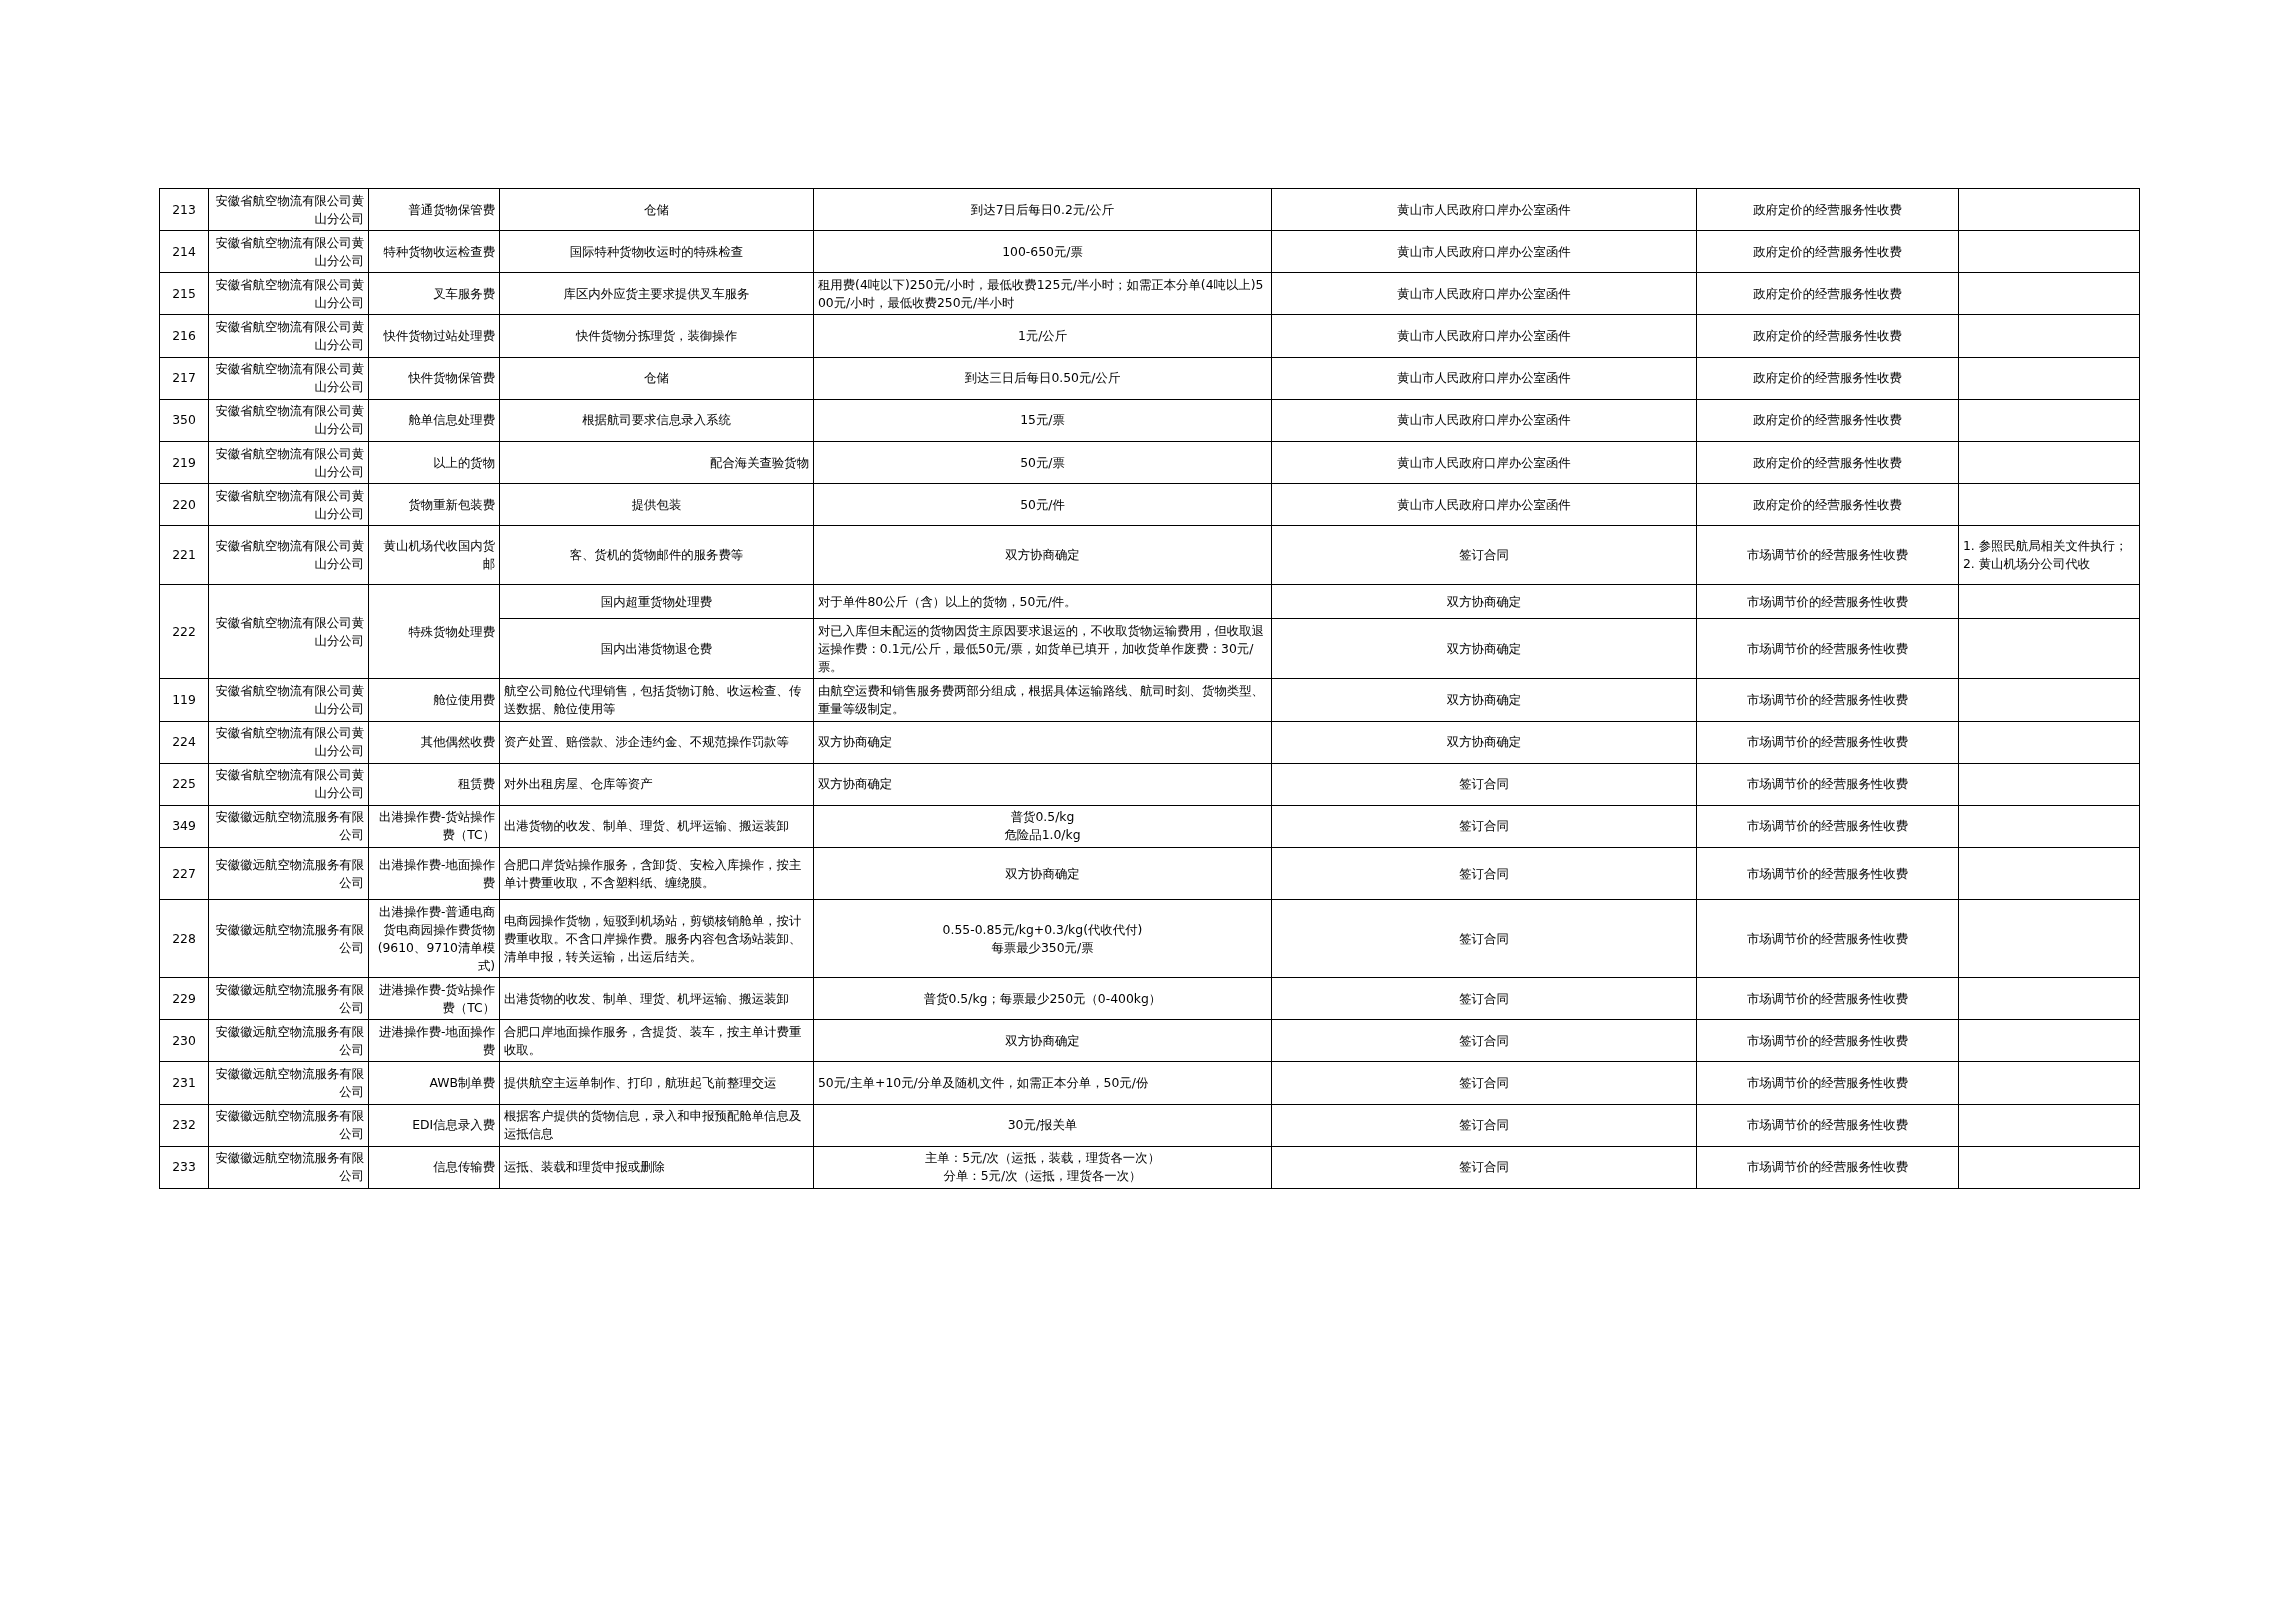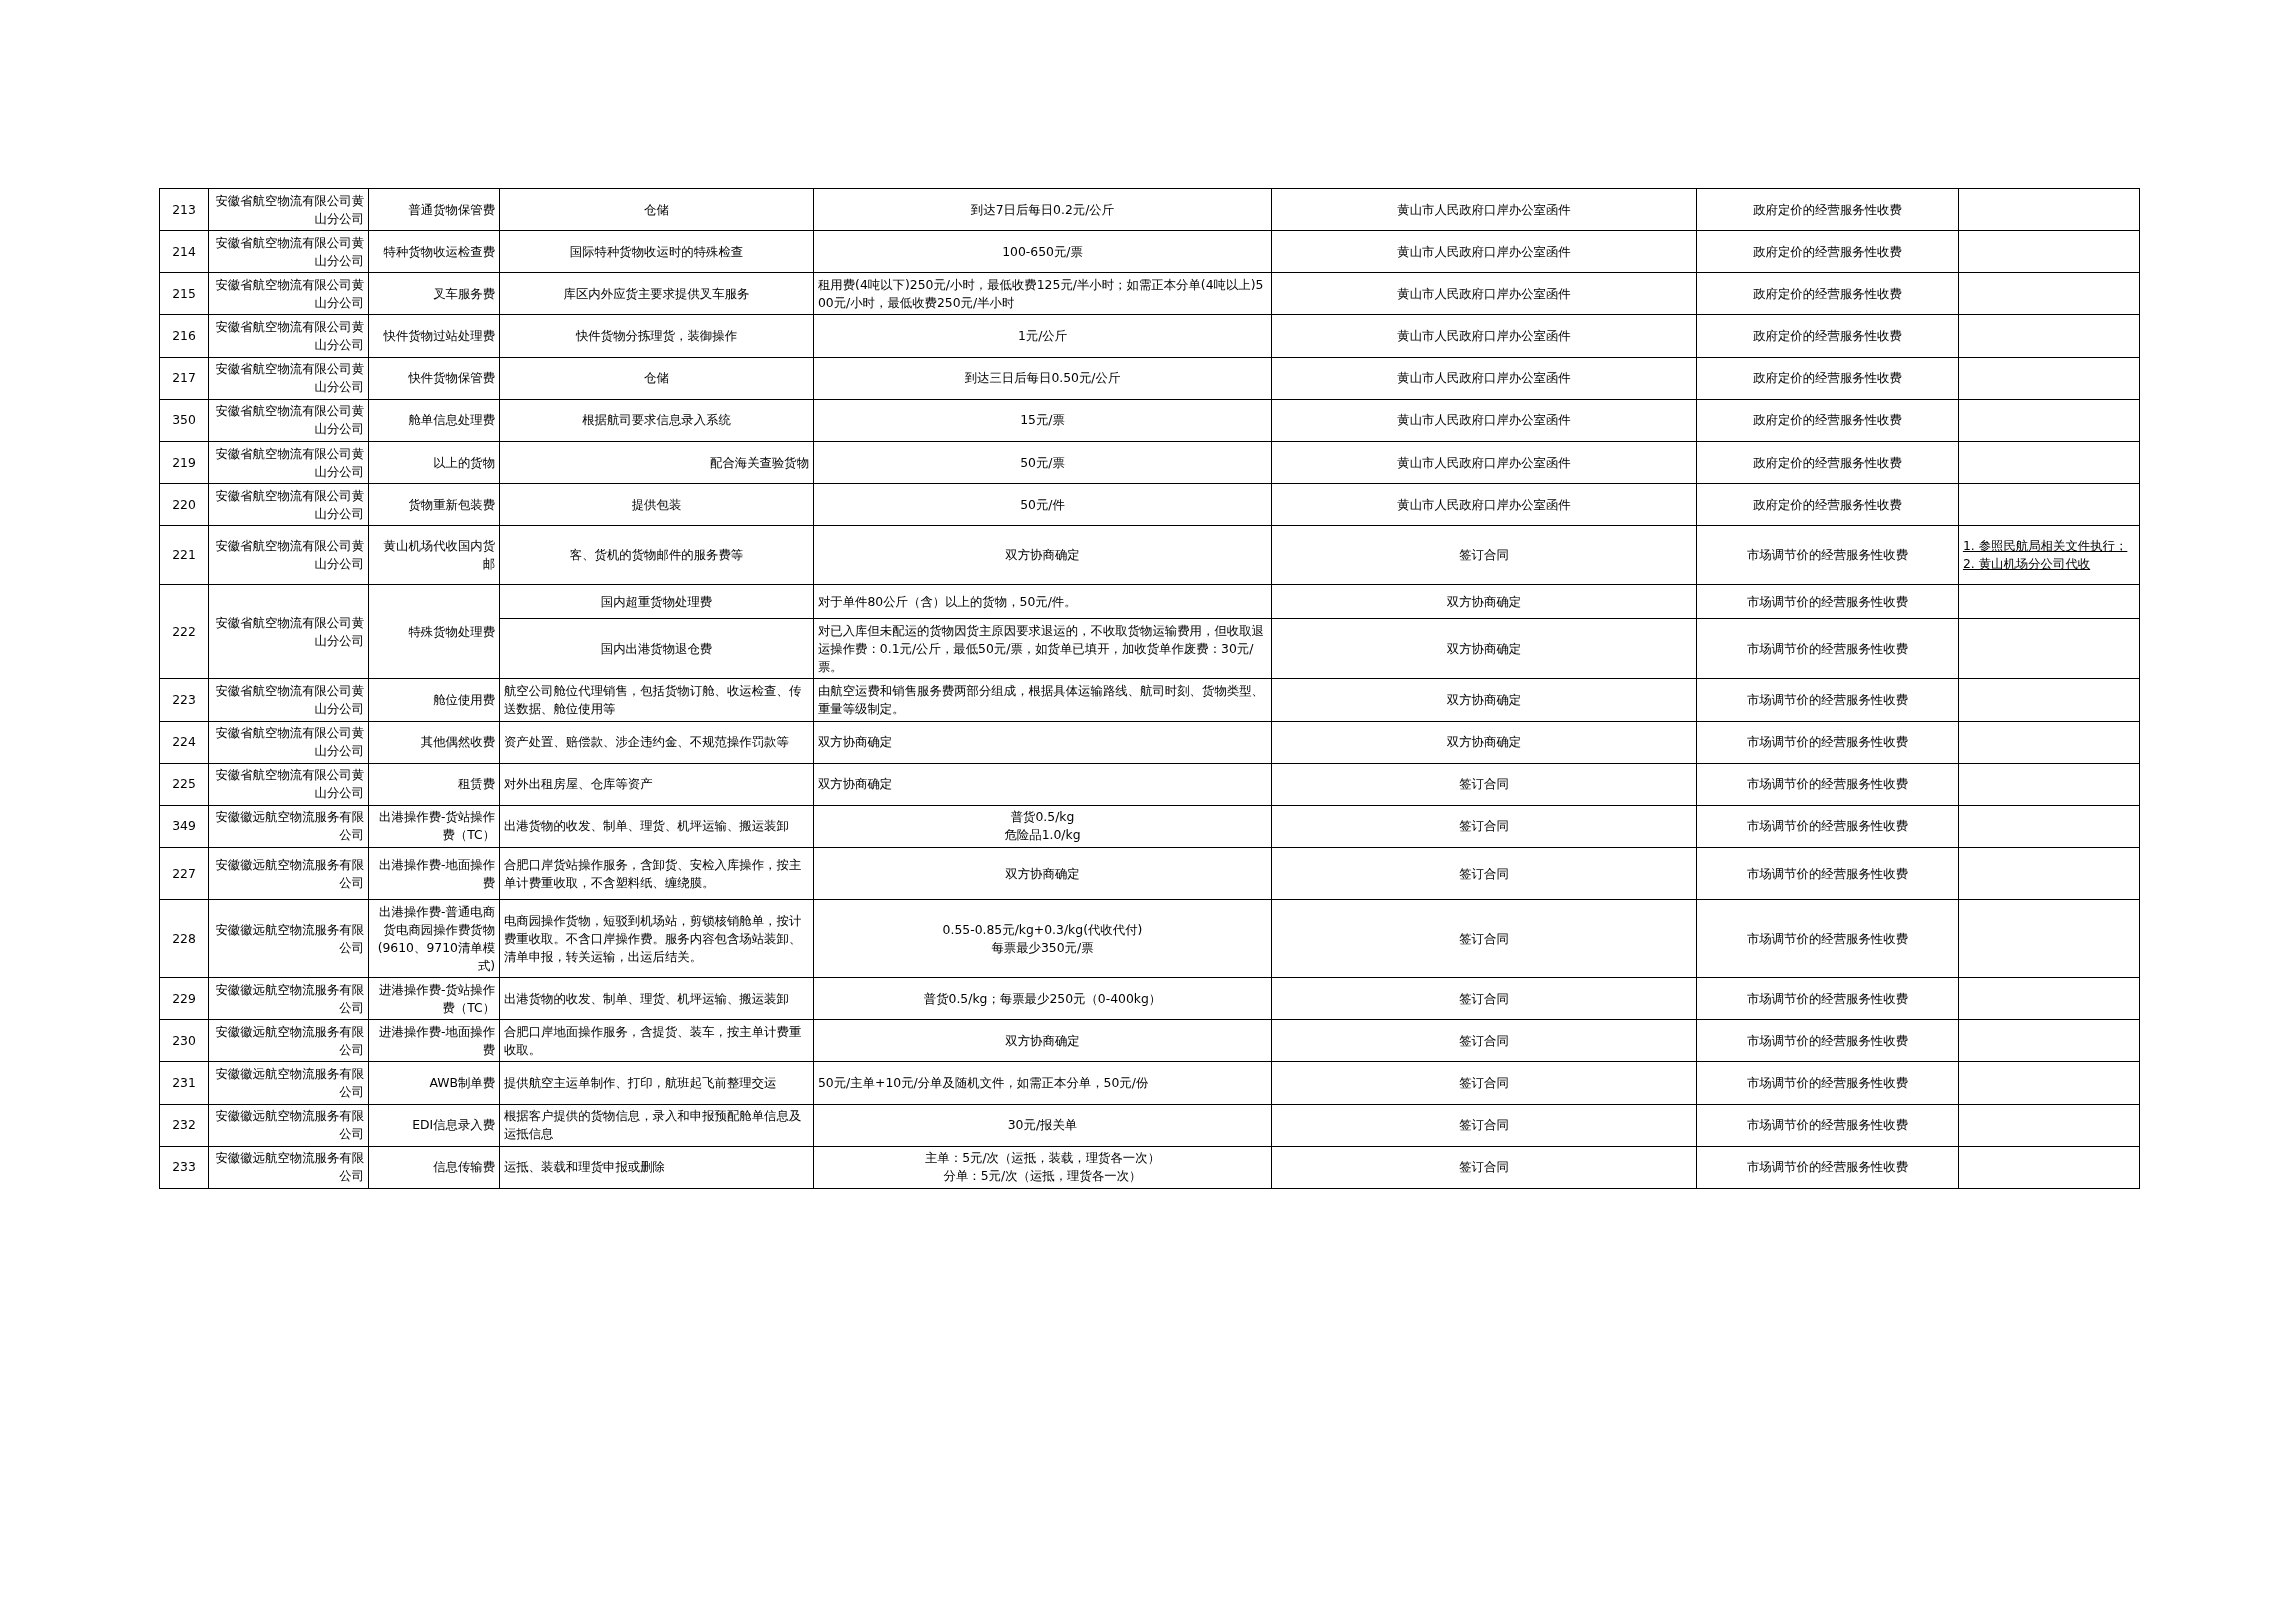--- a/index.html
+++ b/index.html
@@ -85,7 +85,6 @@
     text-align: left;
     font-size: 11.8px;
     line-height: 1.4;
-    text-decoration: underline;
   }
 </style>
 </head>

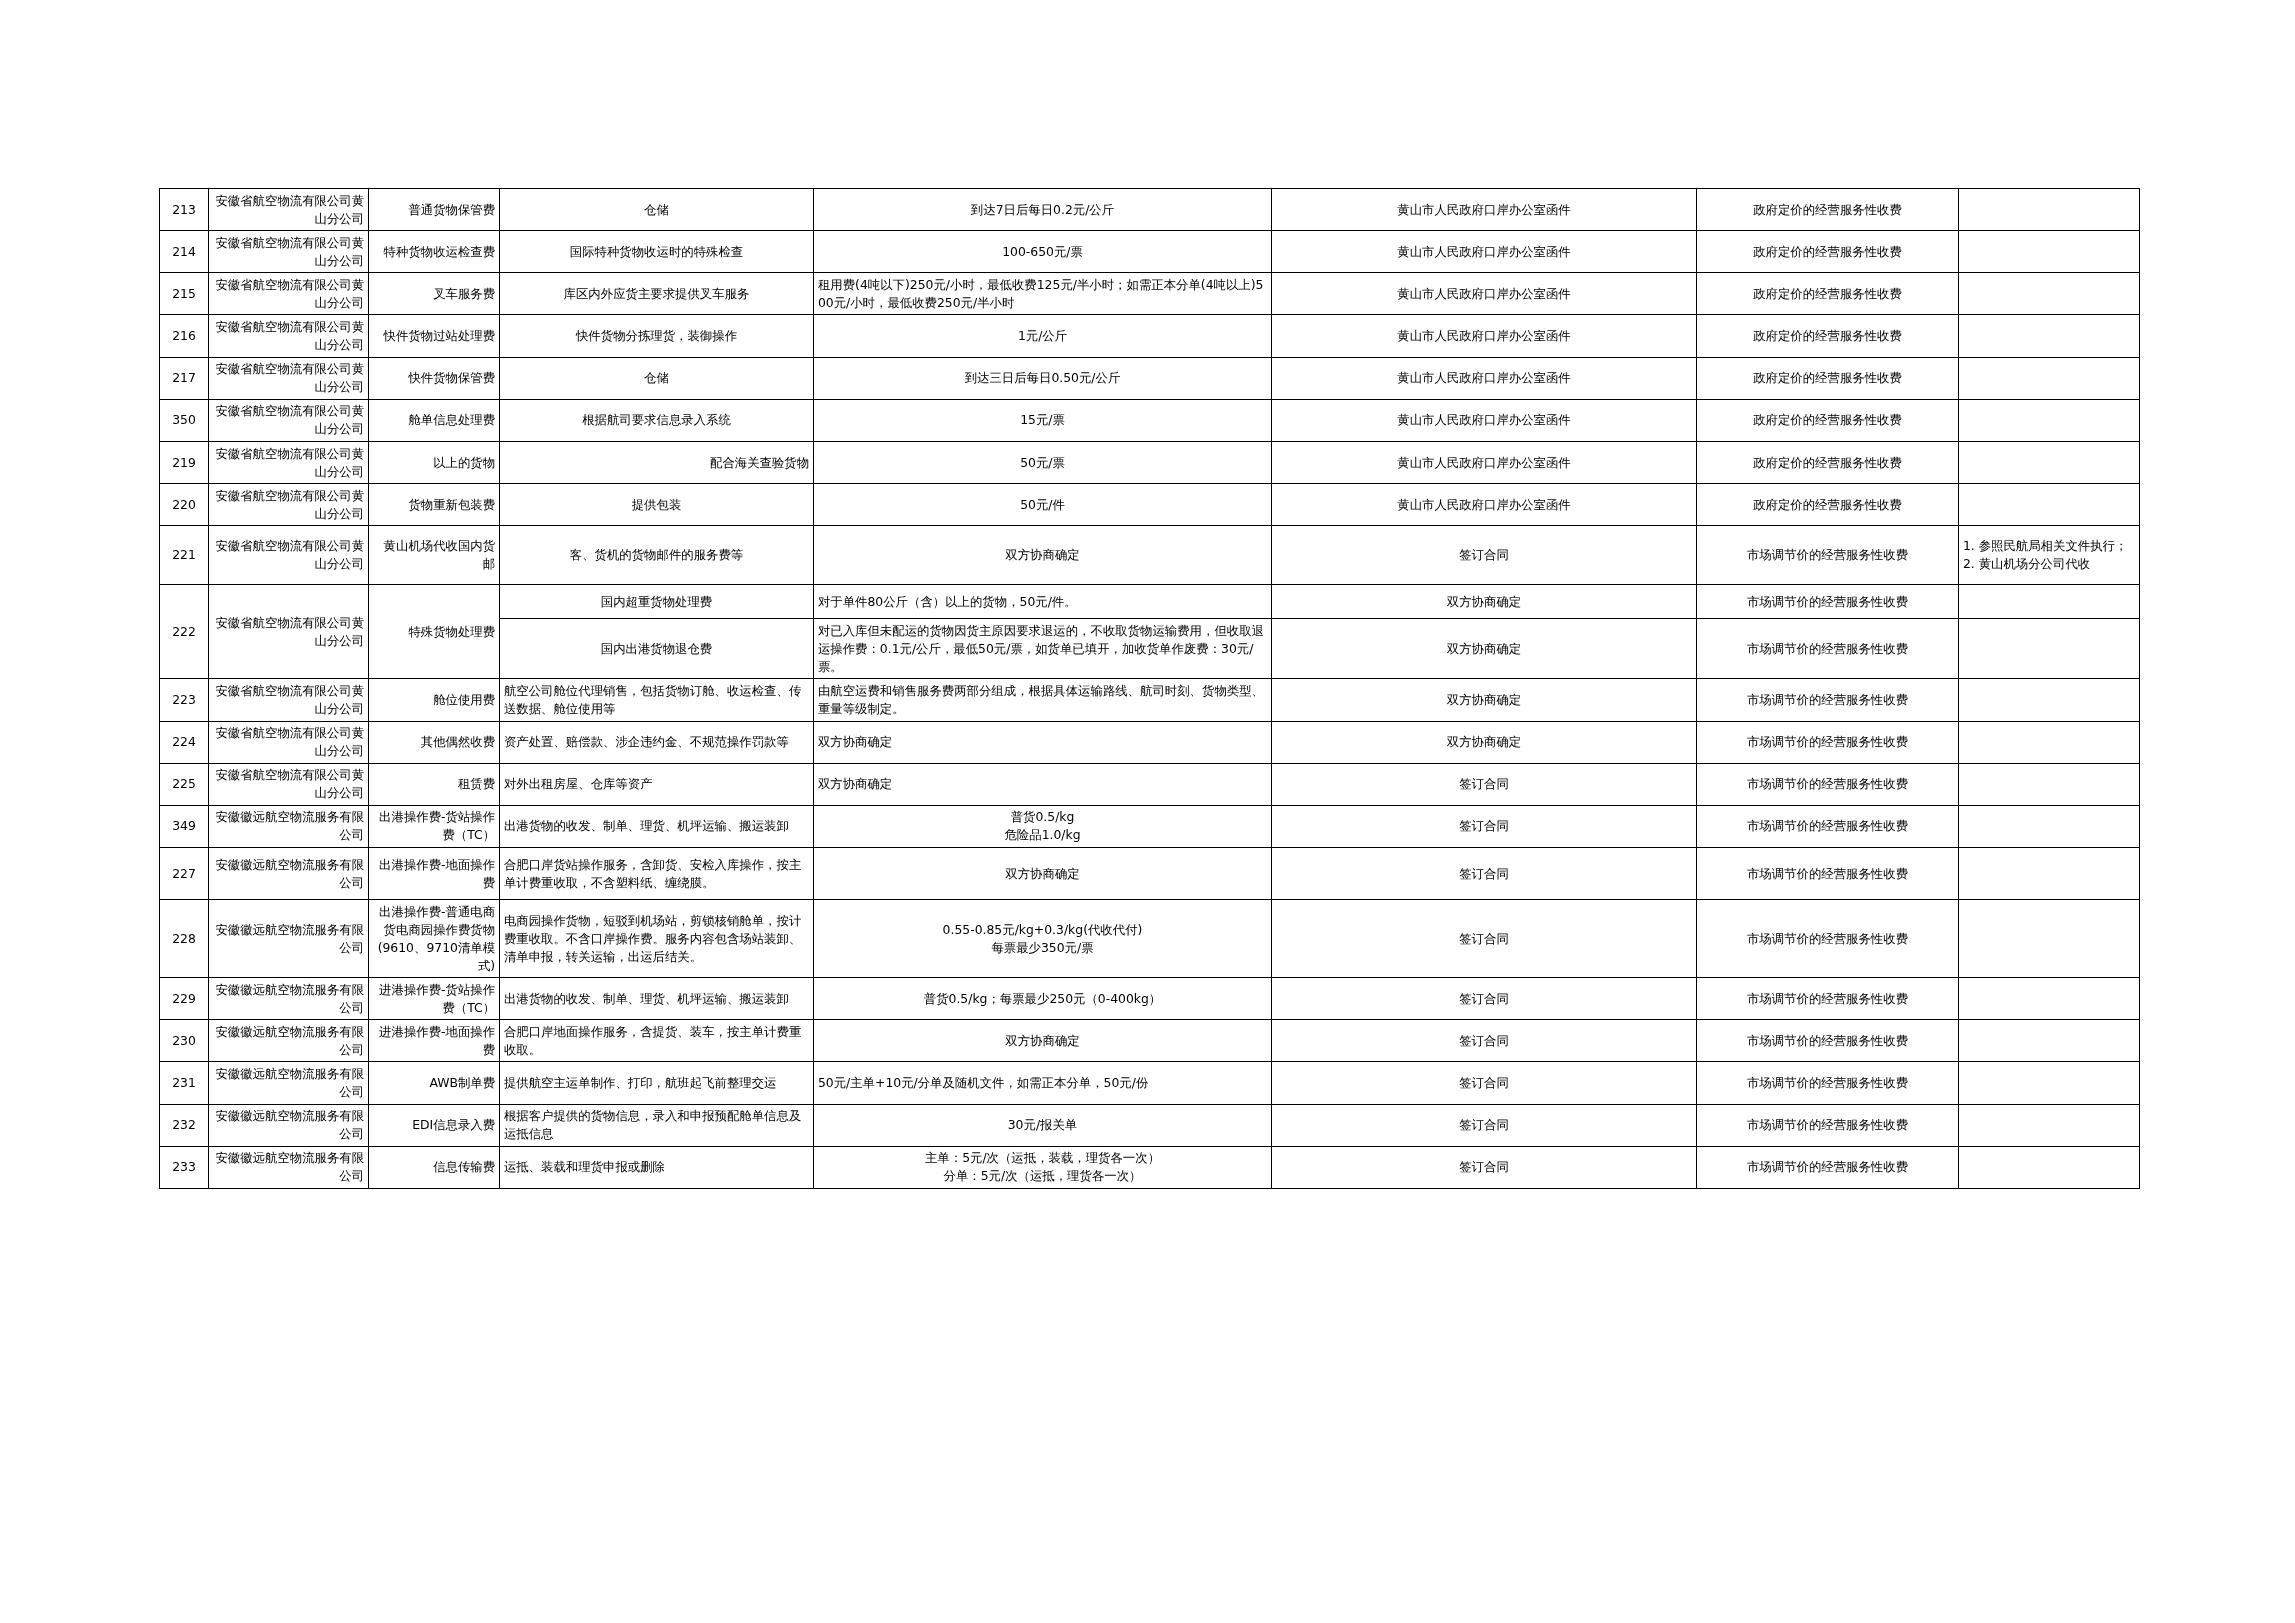--- a/index.html
+++ b/index.html
@@ -224,7 +224,7 @@
         </tr>
 
         <tr>
-          <td class="idx">223</td>
+          <td class="idx">119</td>
           <td class="company">安徽省航空物流有限公司黄山分公司</td>
           <td class="feename">舱位使用费</td>
           <td class="content">航空公司舱位代理销售，包括货物订舱、收运检查、传送数据、舱位使用等</td>

